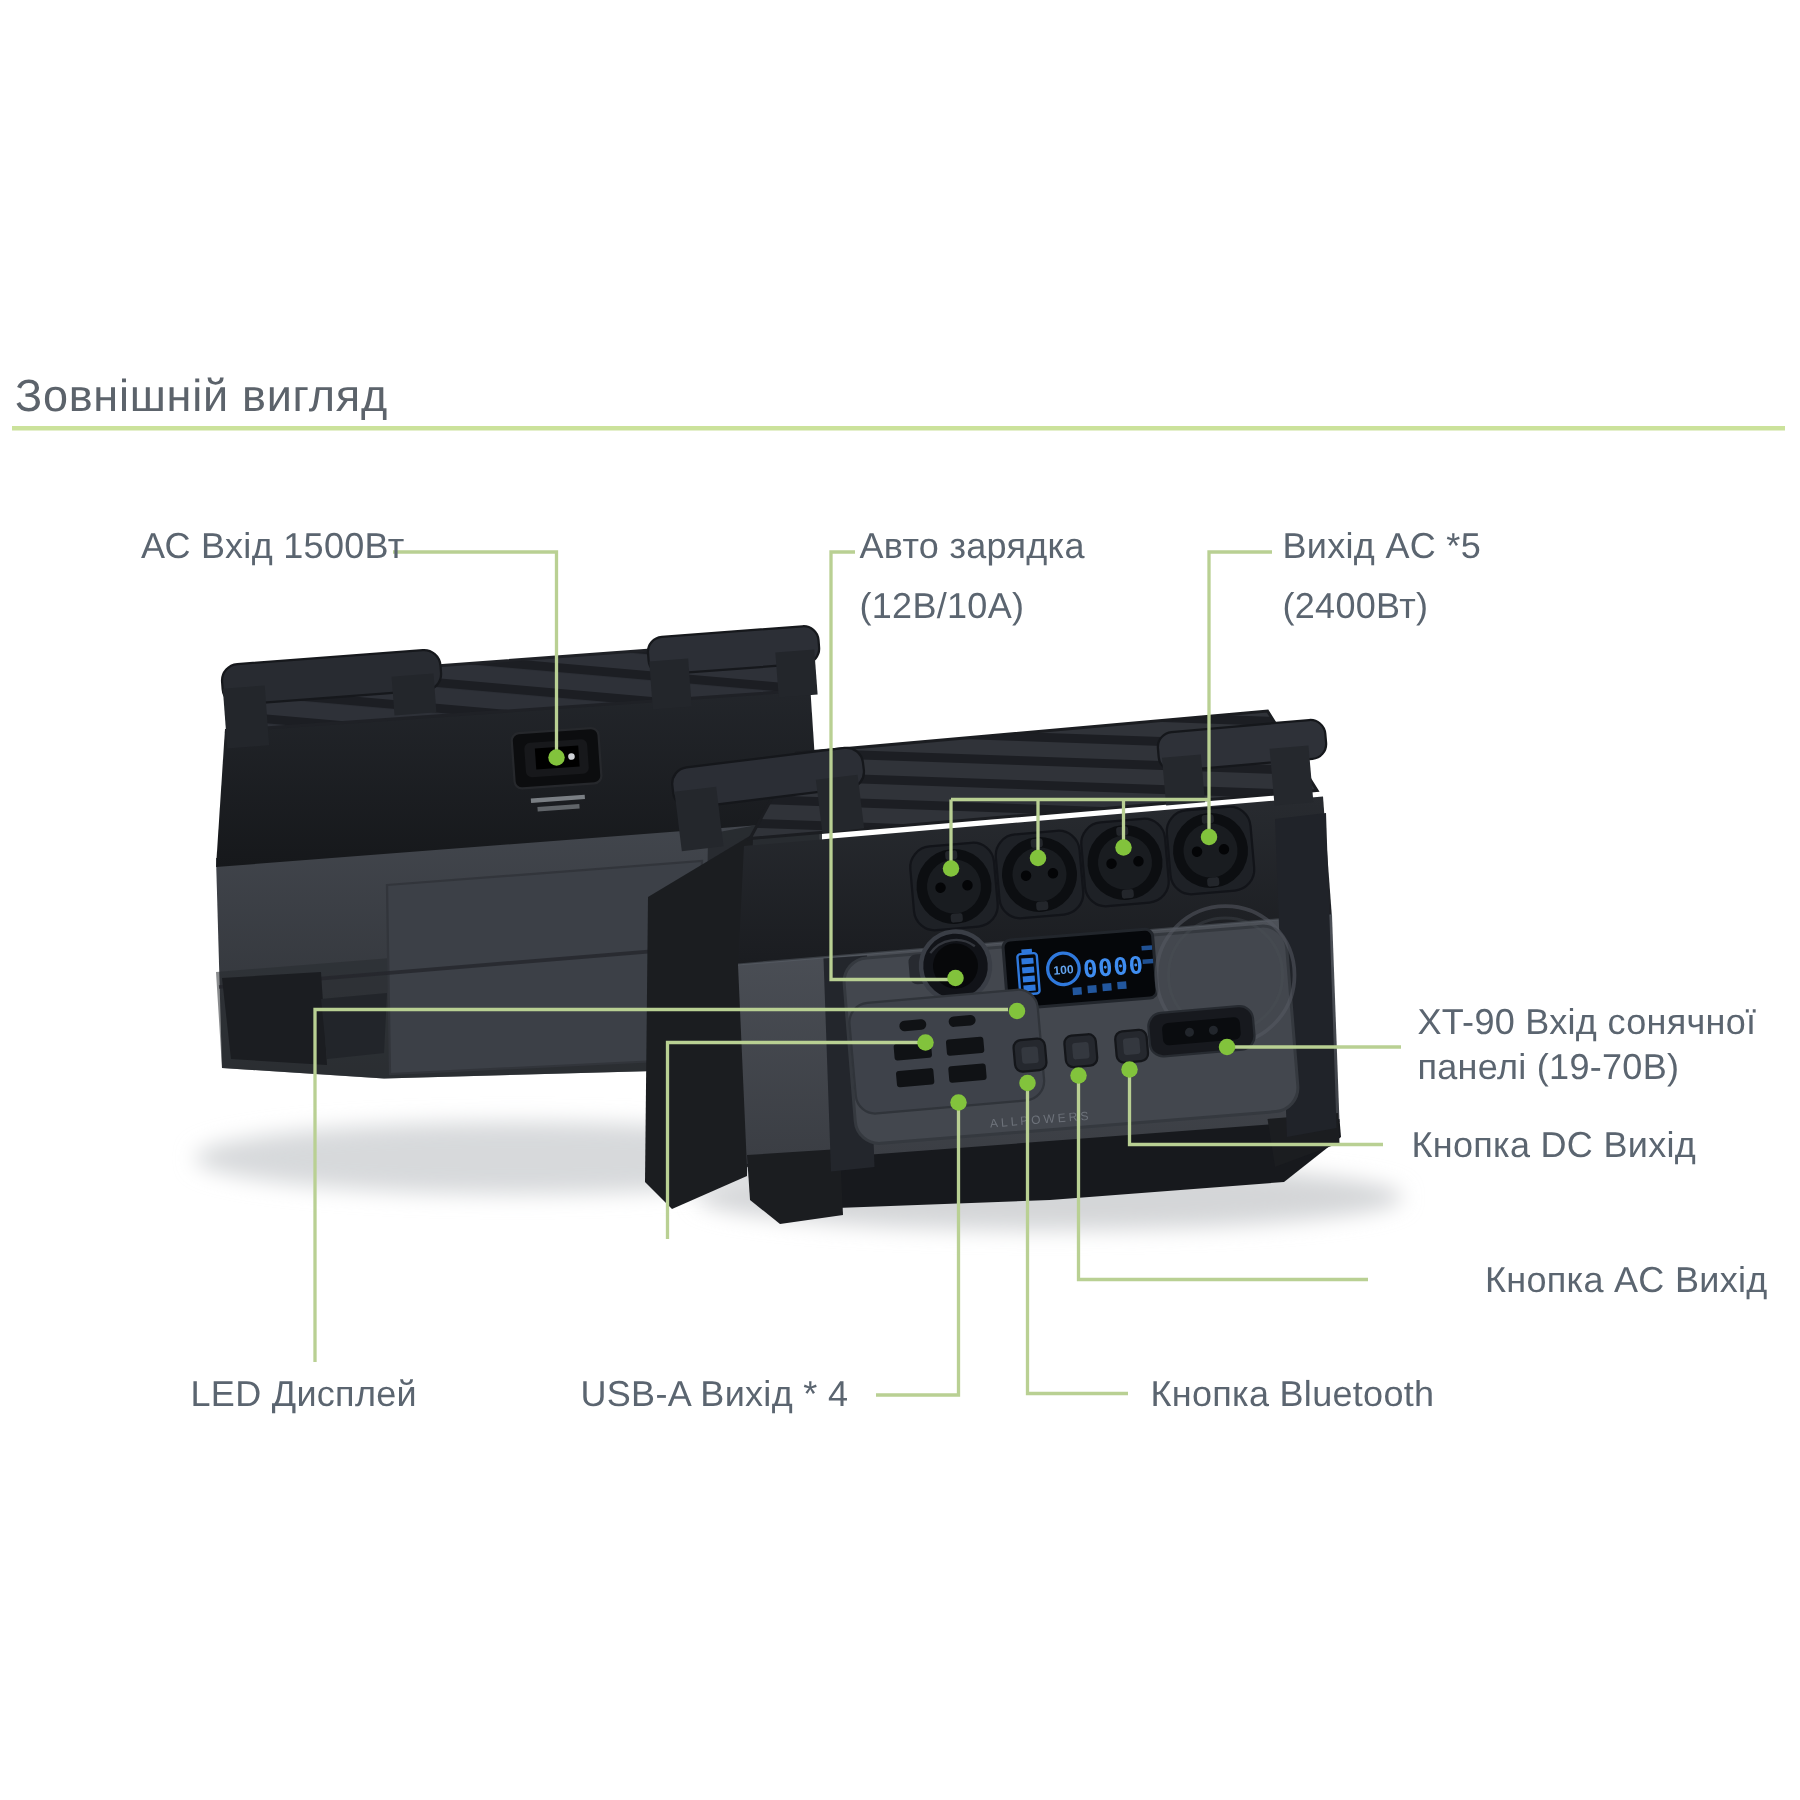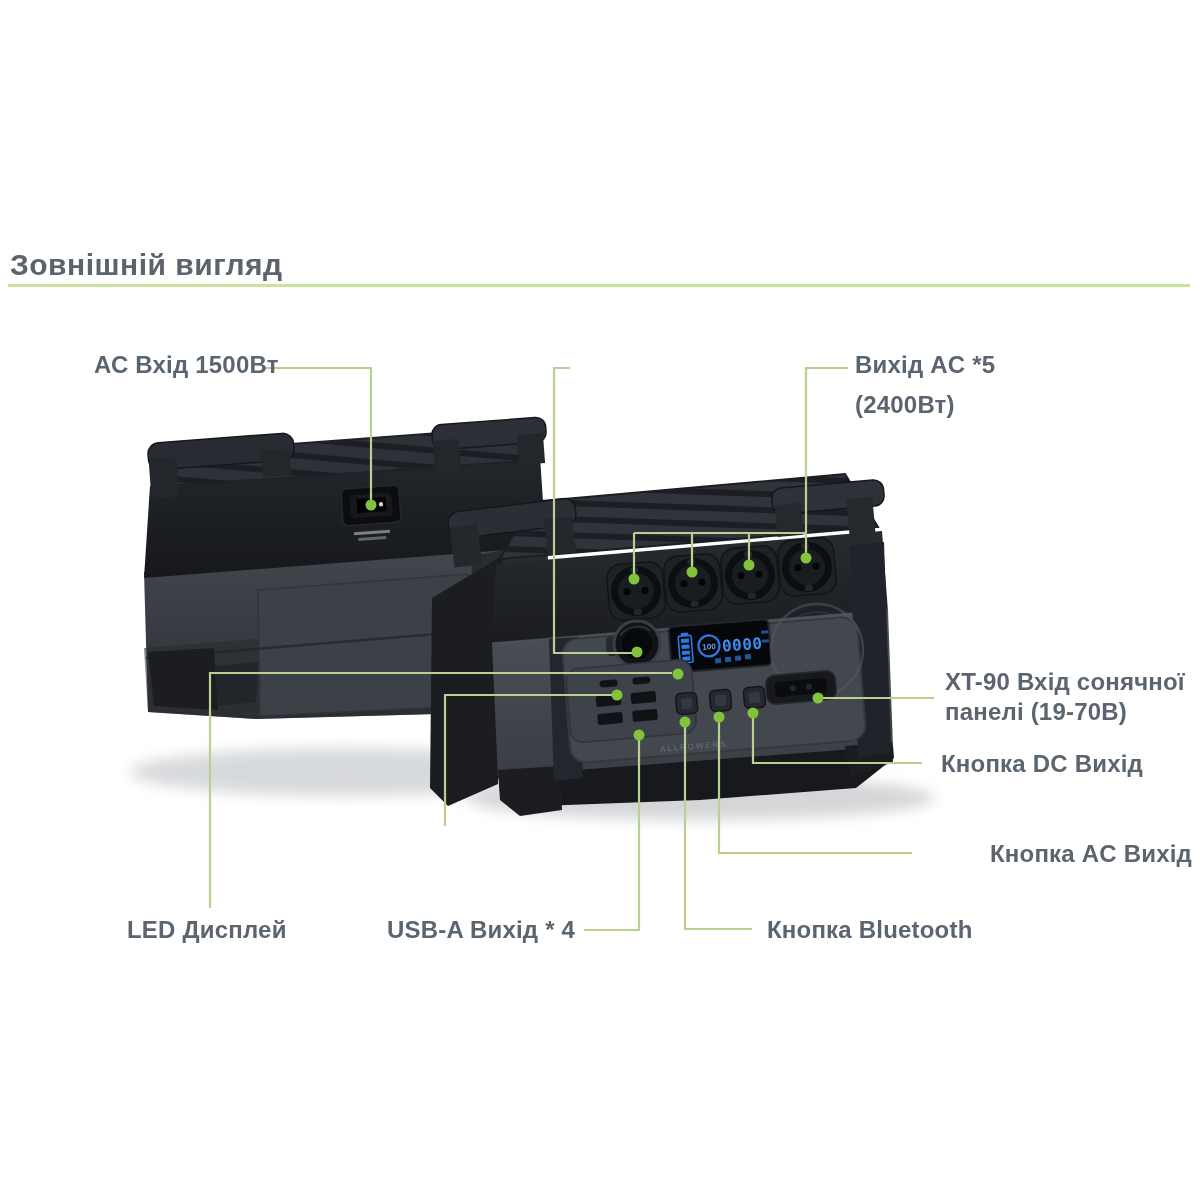--- a/index.html
+++ b/index.html
@@ -5,7 +5,7 @@
   html,body{margin:0;padding:0;background:#ffffff;}
   .stage{position:relative;width:1200px;height:1200px;background:#ffffff;overflow:hidden;
          font-family:"Liberation Sans", sans-serif;}
-  .page-title{position:absolute;left:10px;top:228px;font-size:30px;font-weight:700;
+  .page-title{position:absolute;left:10px;top:228px;font-size:30px;font-weight:400;
               color:#5c636b;letter-spacing:0.5px;}
   .title-underline{position:absolute;left:8px;top:284px;width:1182px;height:3px;
                    background:#cbe29b;}

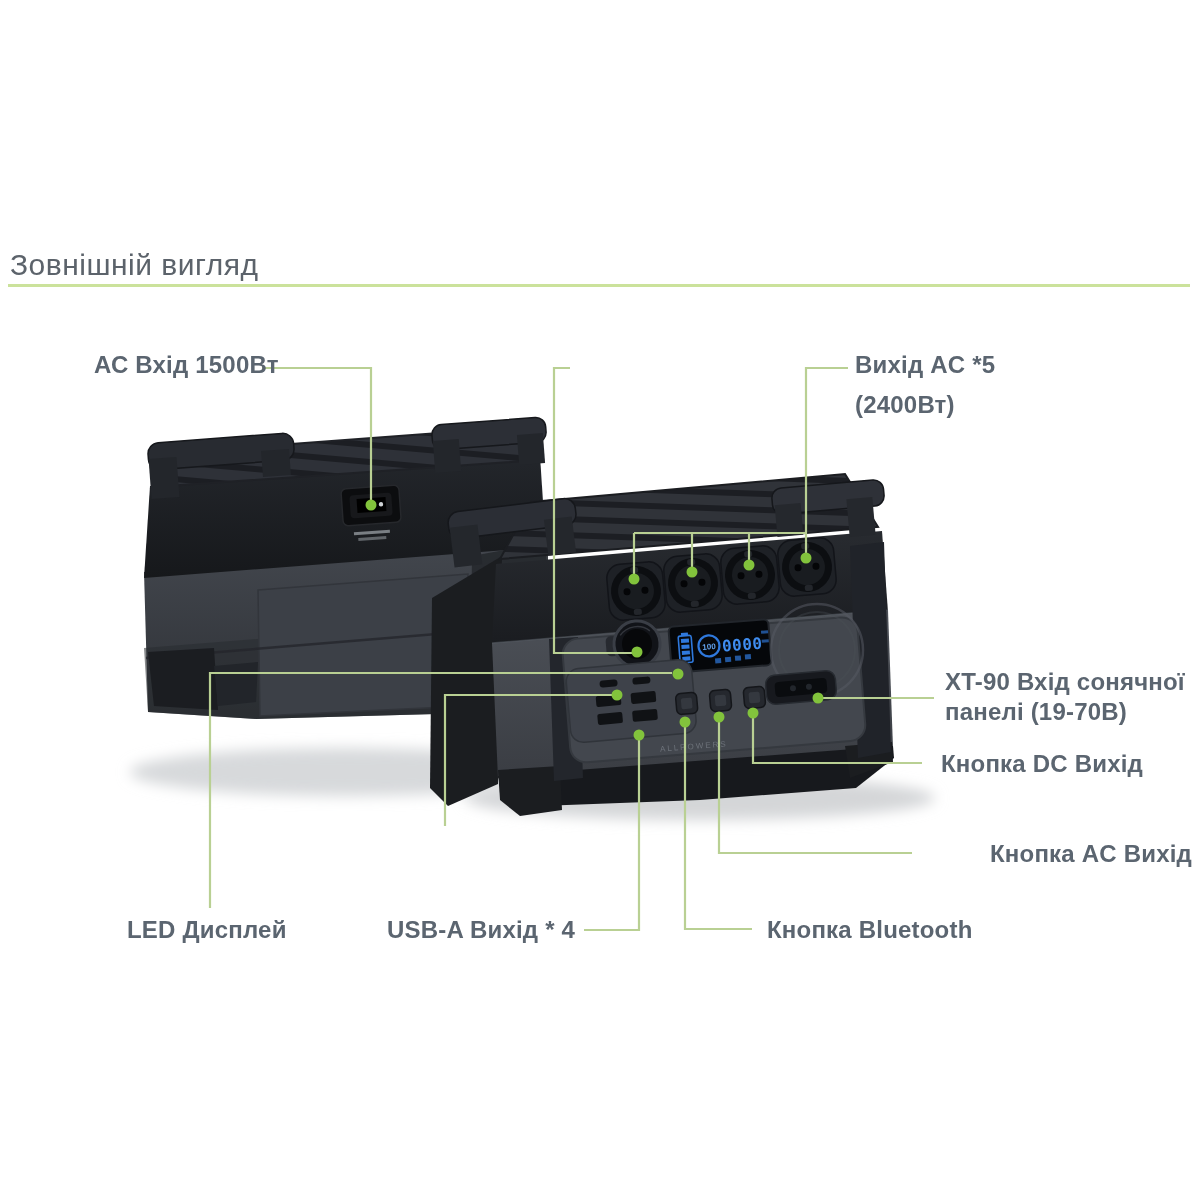--- a/index.html
+++ b/index.html
@@ -11,7 +11,7 @@
                    background:#cbe29b;}
   .illus{position:absolute;left:0;top:0;}
   .label{position:absolute;font-size:24px;color:#5b6570;line-height:40px;
-         white-space:nowrap;letter-spacing:0.2px;font-weight:bold;}
+         white-space:nowrap;letter-spacing:0.2px;}
   .label.tight{line-height:30px;}
   .label.mid{line-height:35px;}
 </style>

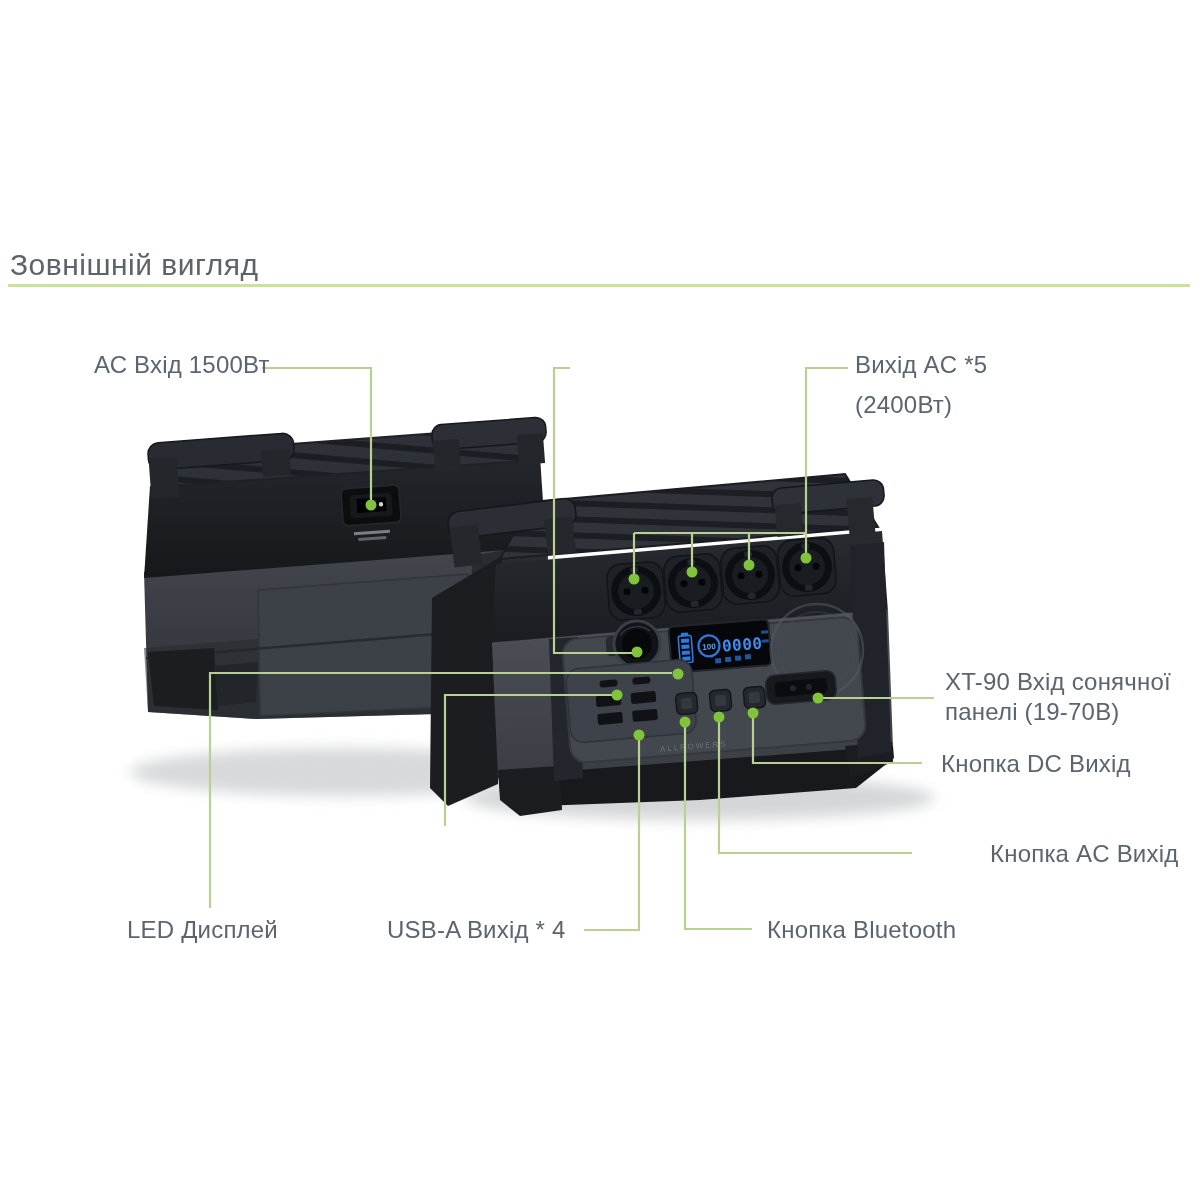--- a/index.html
+++ b/index.html
@@ -268,6 +268,10 @@
     <div>АС Вхід 1500Вт</div>
   </div>
 
+  <div class="label" style="left:573px;top:345px">
+    <div>Авто зарядка</div>
+    <div>(12В/10А)</div>
+  </div>
 
   <div class="label" style="left:855px;top:345px">
     <div>Вихід AC *5</div>

